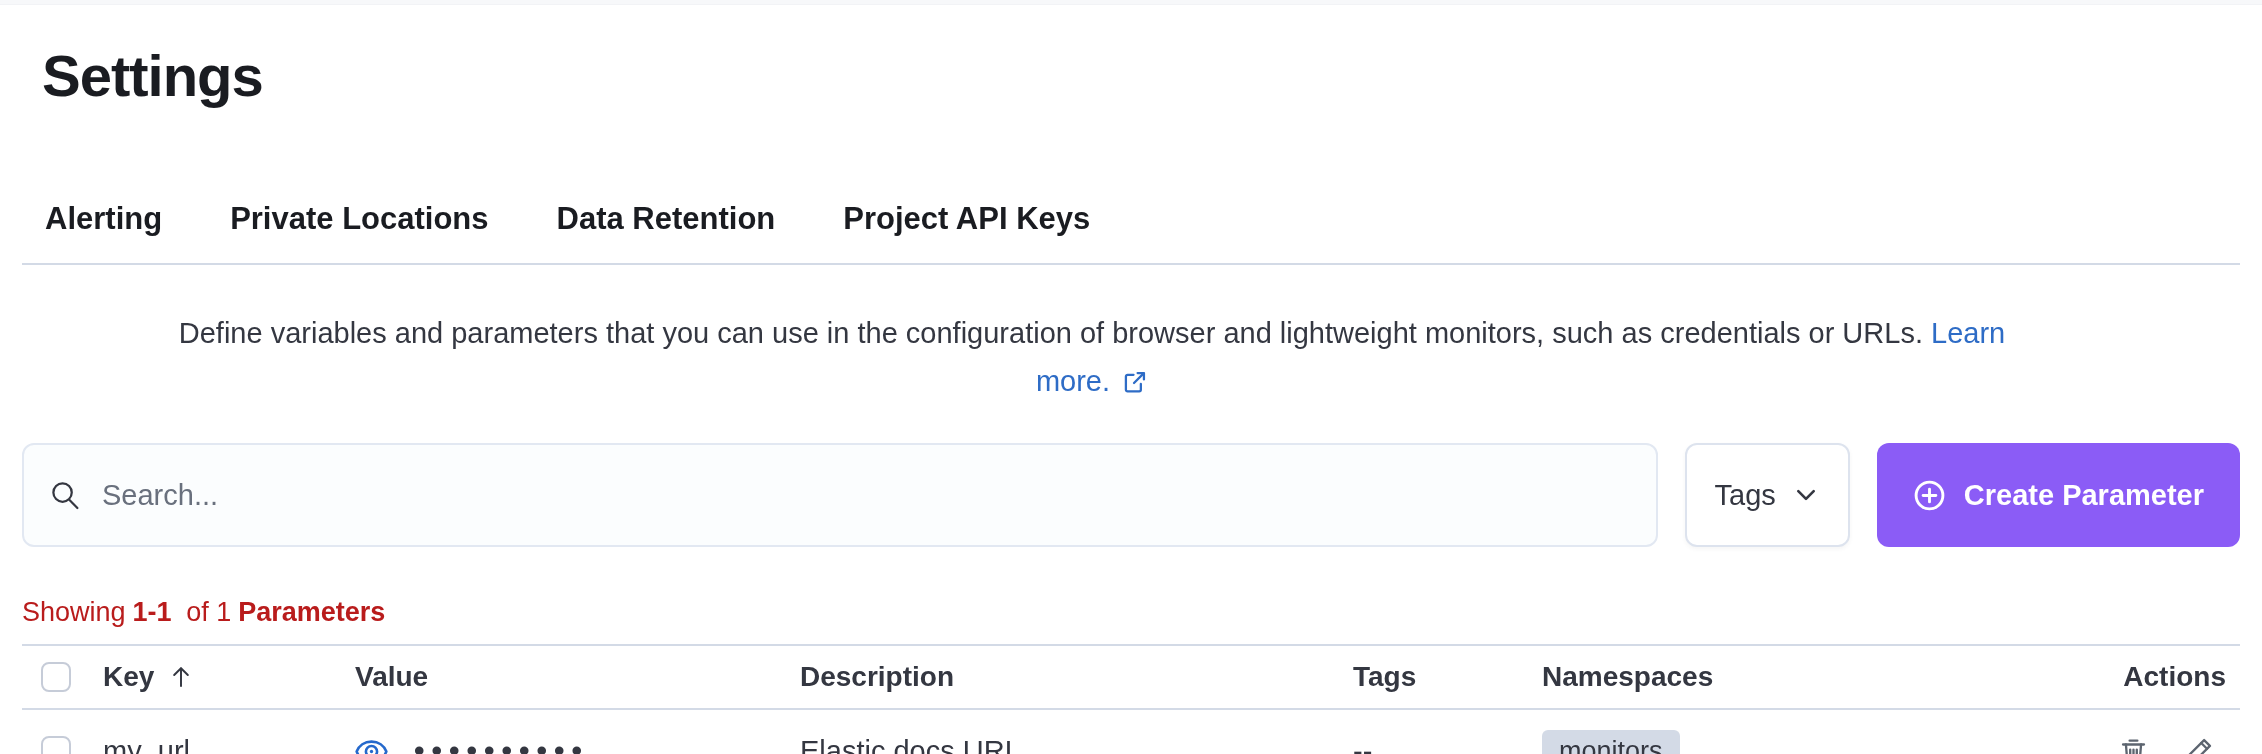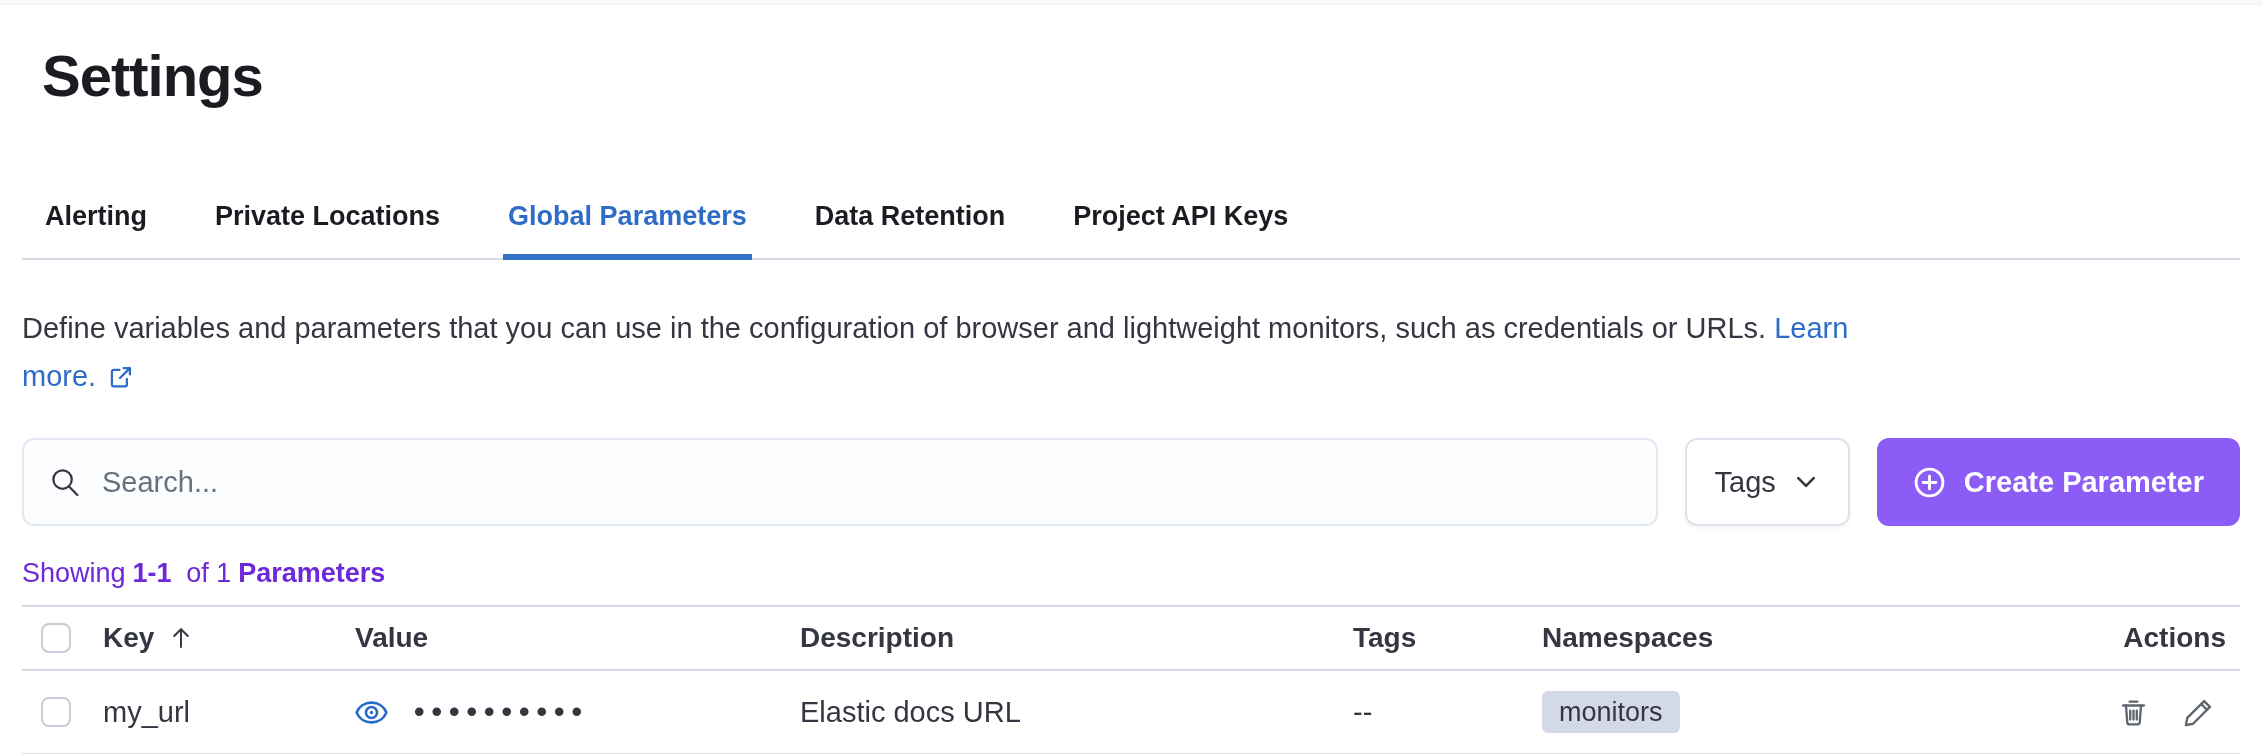--- a/index.html
+++ b/index.html
@@ -26,7 +26,7 @@
     border-bottom: 2px solid #d3dae6;
   }
   .tab {
-    font-size: 27px; font-weight: 700; color: #1a1c21;
+    font-size: 31px; font-weight: 700; color: #1a1c21;
     padding: 0 5px 22px 5px; cursor: pointer;
     border-bottom: 6px solid transparent; margin-bottom: -2px;
     white-space: nowrap;

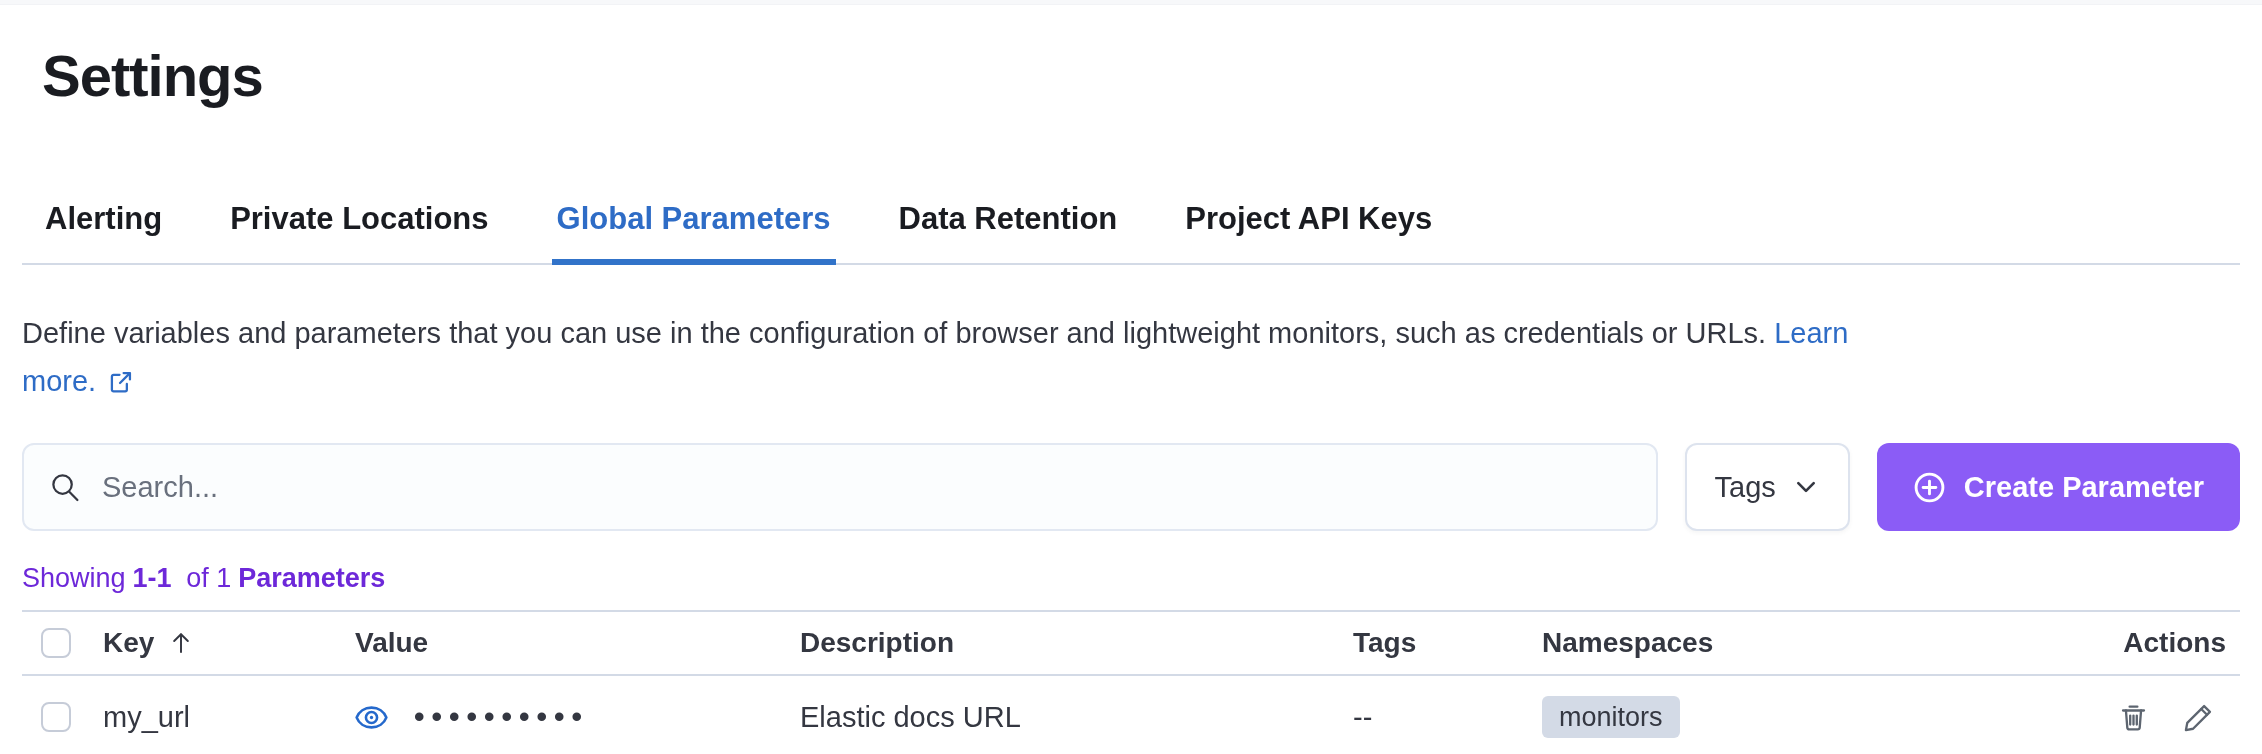--- a/index.html
+++ b/index.html
@@ -118,7 +118,6 @@
   <div class="tabs">
     <div class="tab">Alerting</div>
     <div class="tab">Private Locations</div>
-    <div class="tab active">Global Parameters</div>
     <div class="tab">Data Retention</div>
     <div class="tab">Project API Keys</div>
   </div>

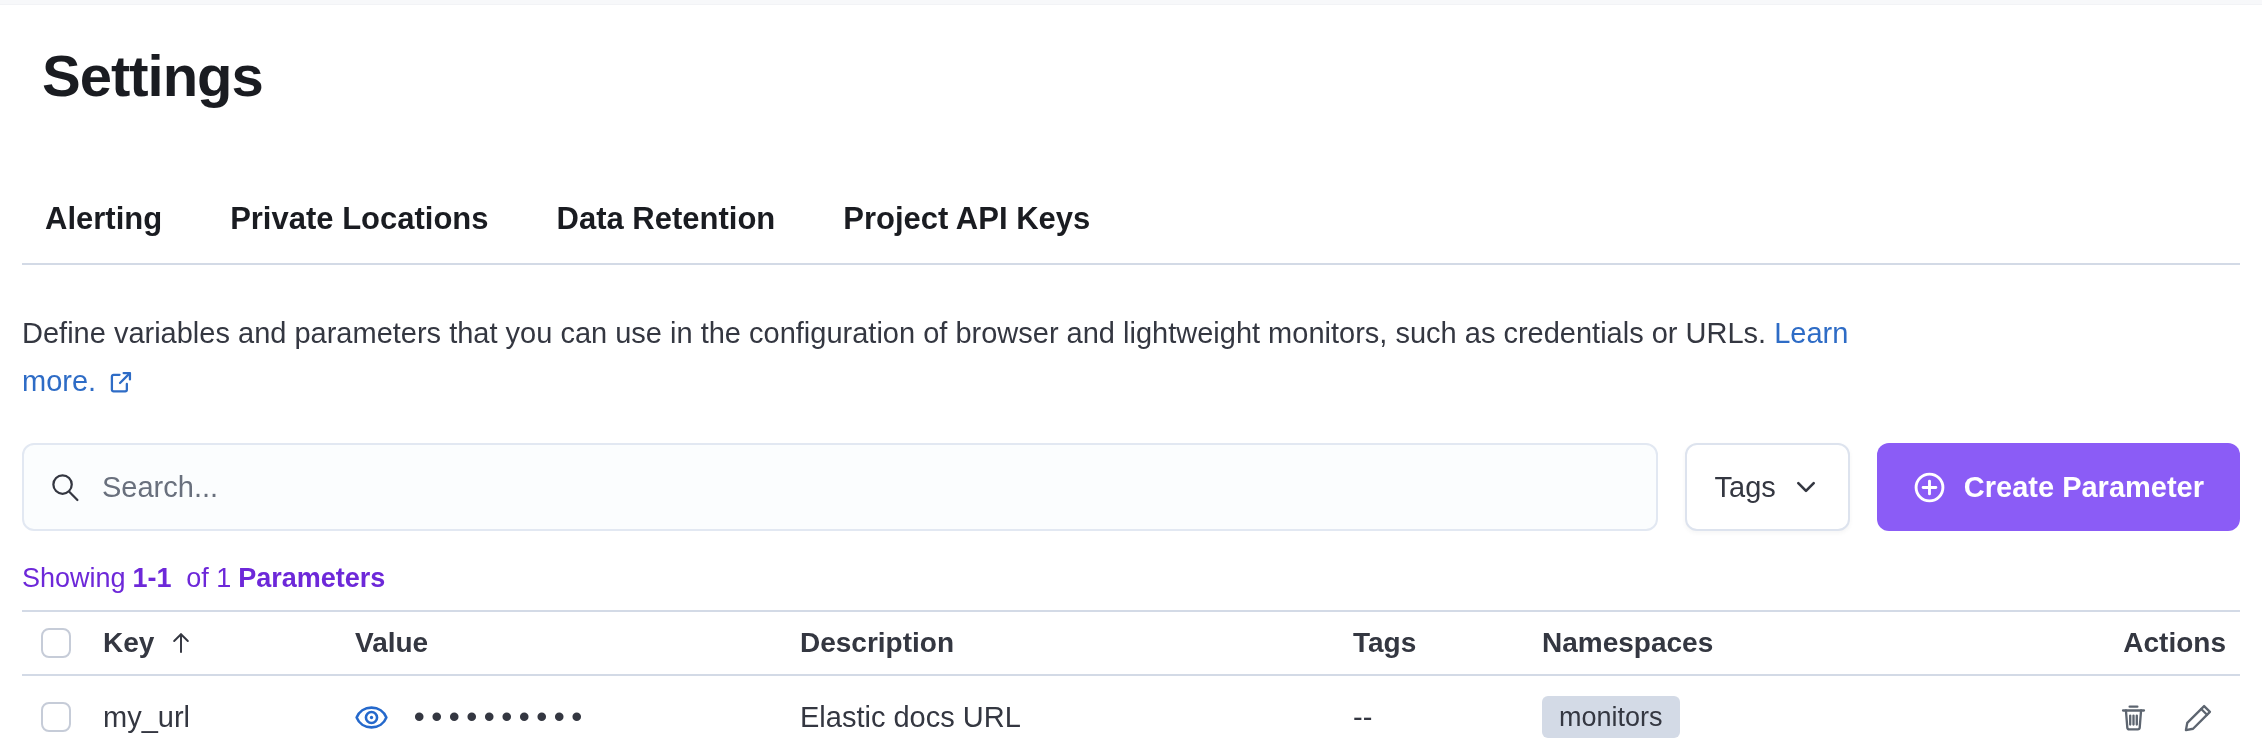--- a/index.html
+++ b/index.html
@@ -41,7 +41,7 @@
   .description a, .desc-link {
     color: #2e6cc6; text-decoration: none; cursor: pointer;
   }
-  .desc-line { display: block; }
+  .desc-line { display: block; text-align: center; }
   .external-icon { display: inline-block; vertical-align: -4px; margin-left: 12px; }
 
   

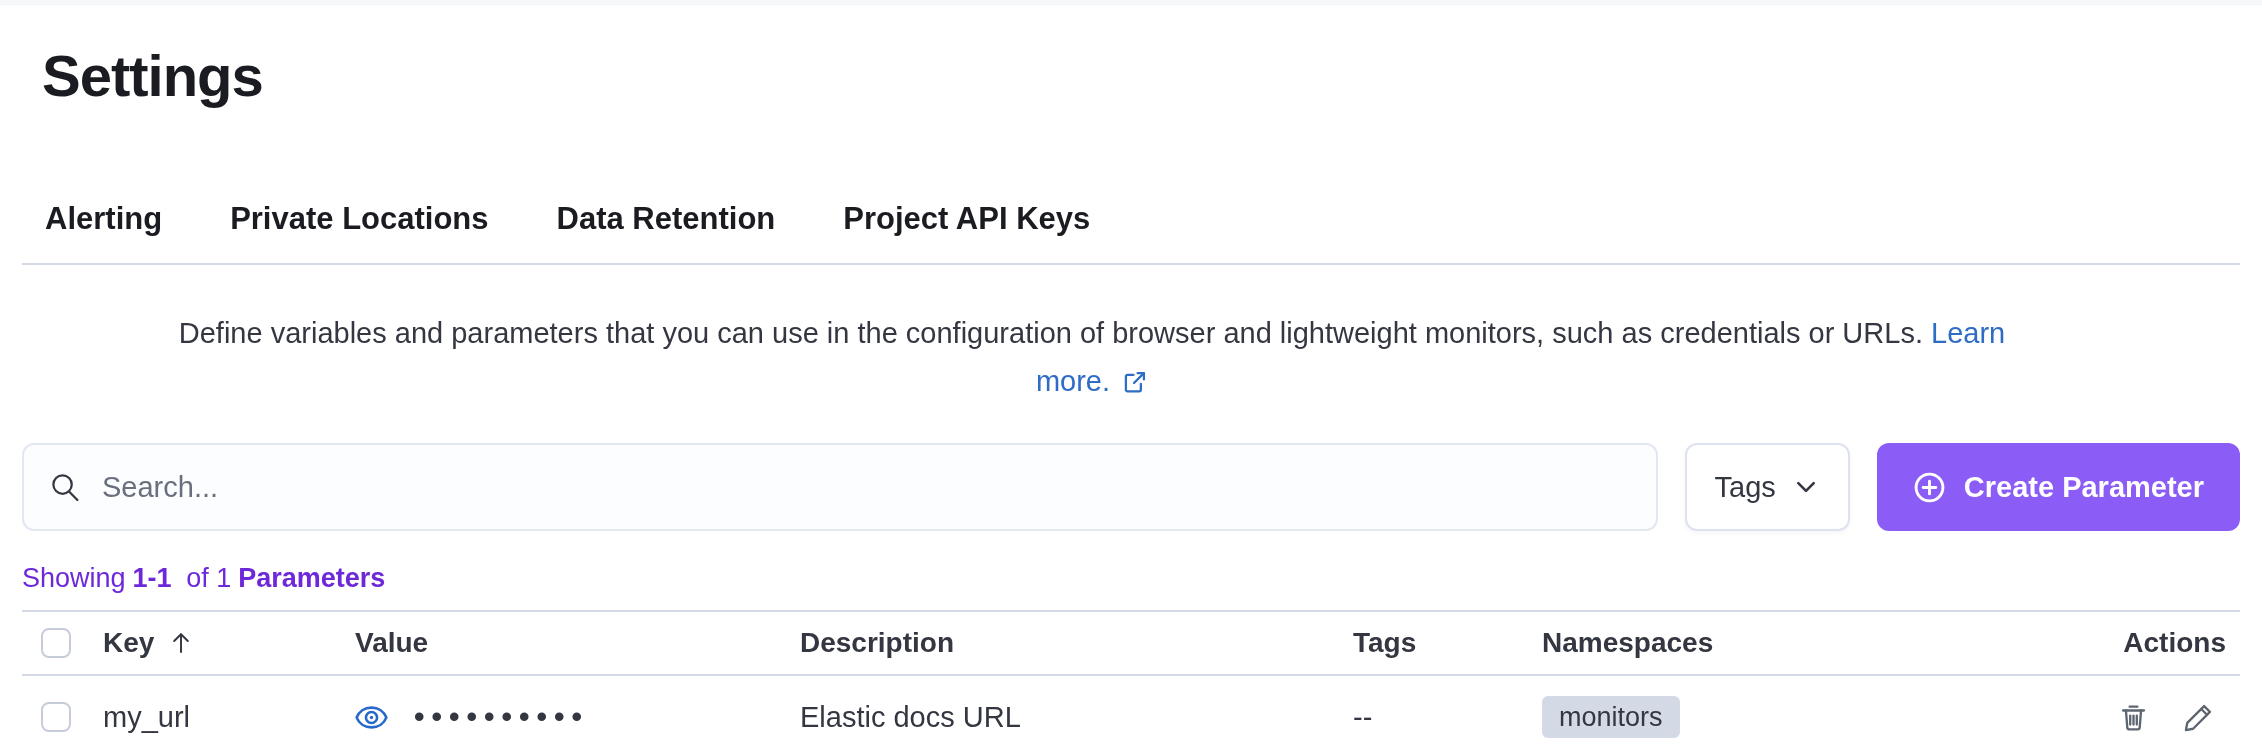--- a/index.html
+++ b/index.html
@@ -45,7 +45,7 @@
   .external-icon { display: inline-block; vertical-align: -4px; margin-left: 12px; }
 
   
-  .toolbar { display: flex; gap: 27px; margin-top: 38px; align-items: stretch; height: 88px; }
+  .toolbar { display: flex; gap: 27px; margin-top: 38px; align-items: stretch; height: 104px; }
   .search-box {
     flex: 1; display: flex; align-items: center; gap: 22px;
     background: #fbfdfe; border: 2px solid #e2e8f2; border-radius: 12px;

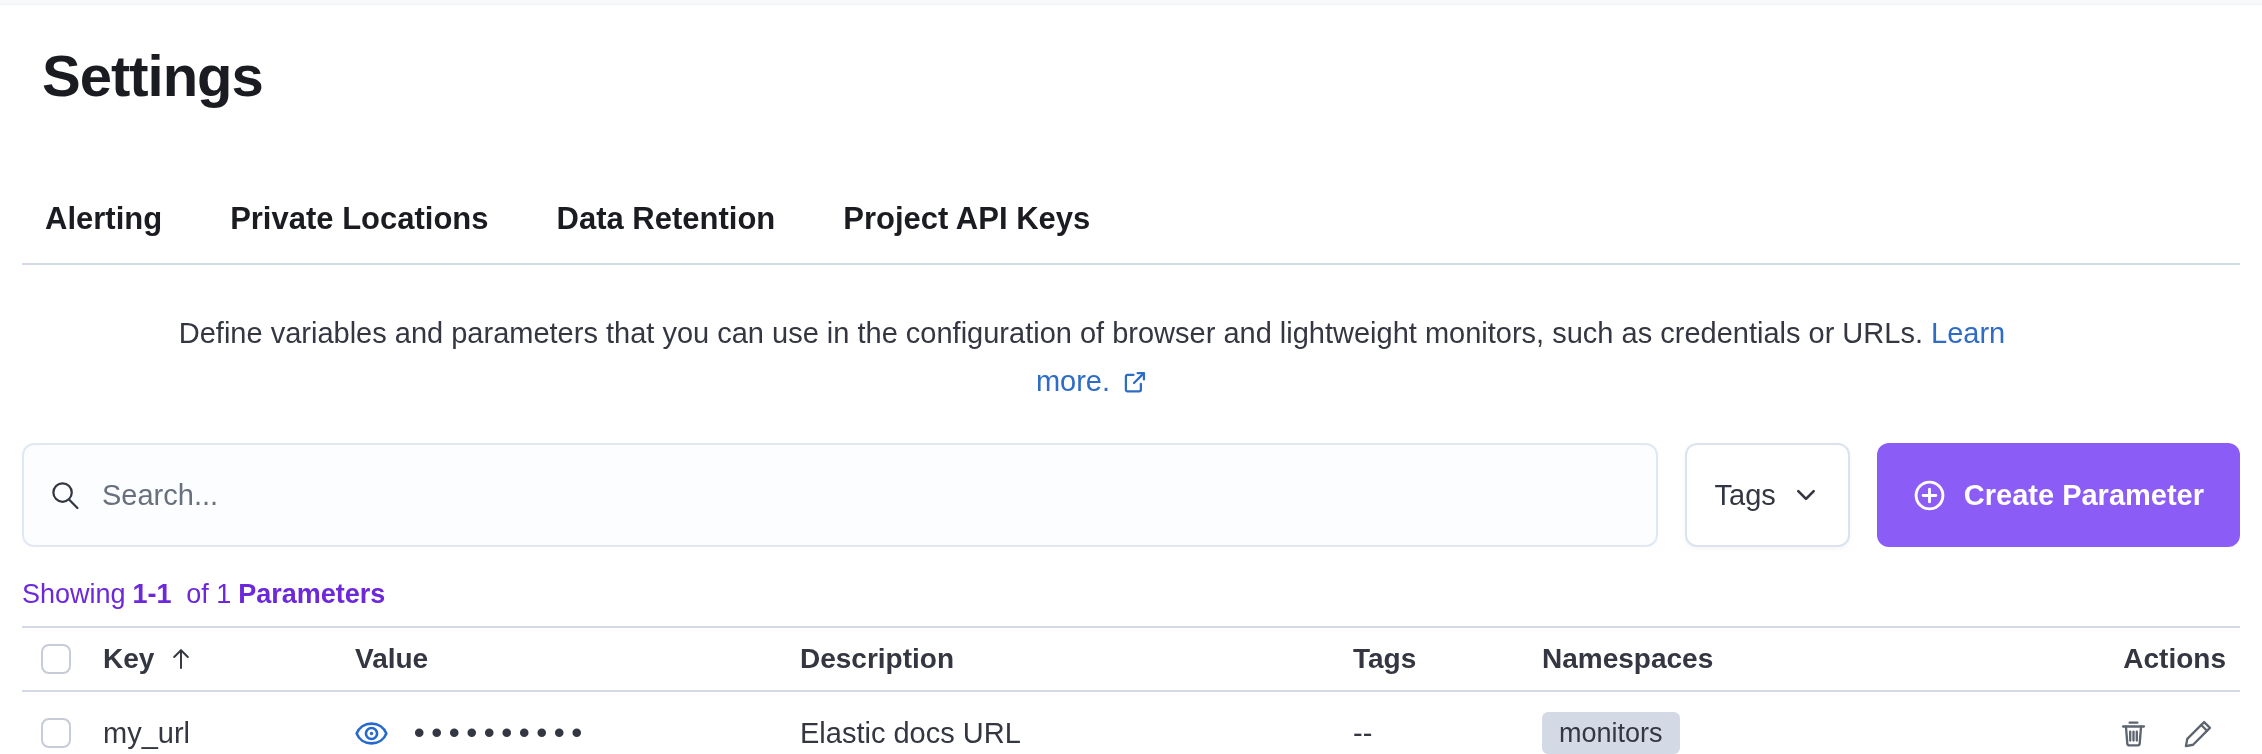--- a/index.html
+++ b/index.html
@@ -68,7 +68,7 @@
   }
 
   
-  .summary { margin-top: 32px; font-size: 27px; color: #6d28d9; }
+  .summary { margin-top: 50px; font-size: 27px; color: #b91c1c; }
   .summary b { font-weight: 700; }
   .summary span { margin-right: 7px; }
 

